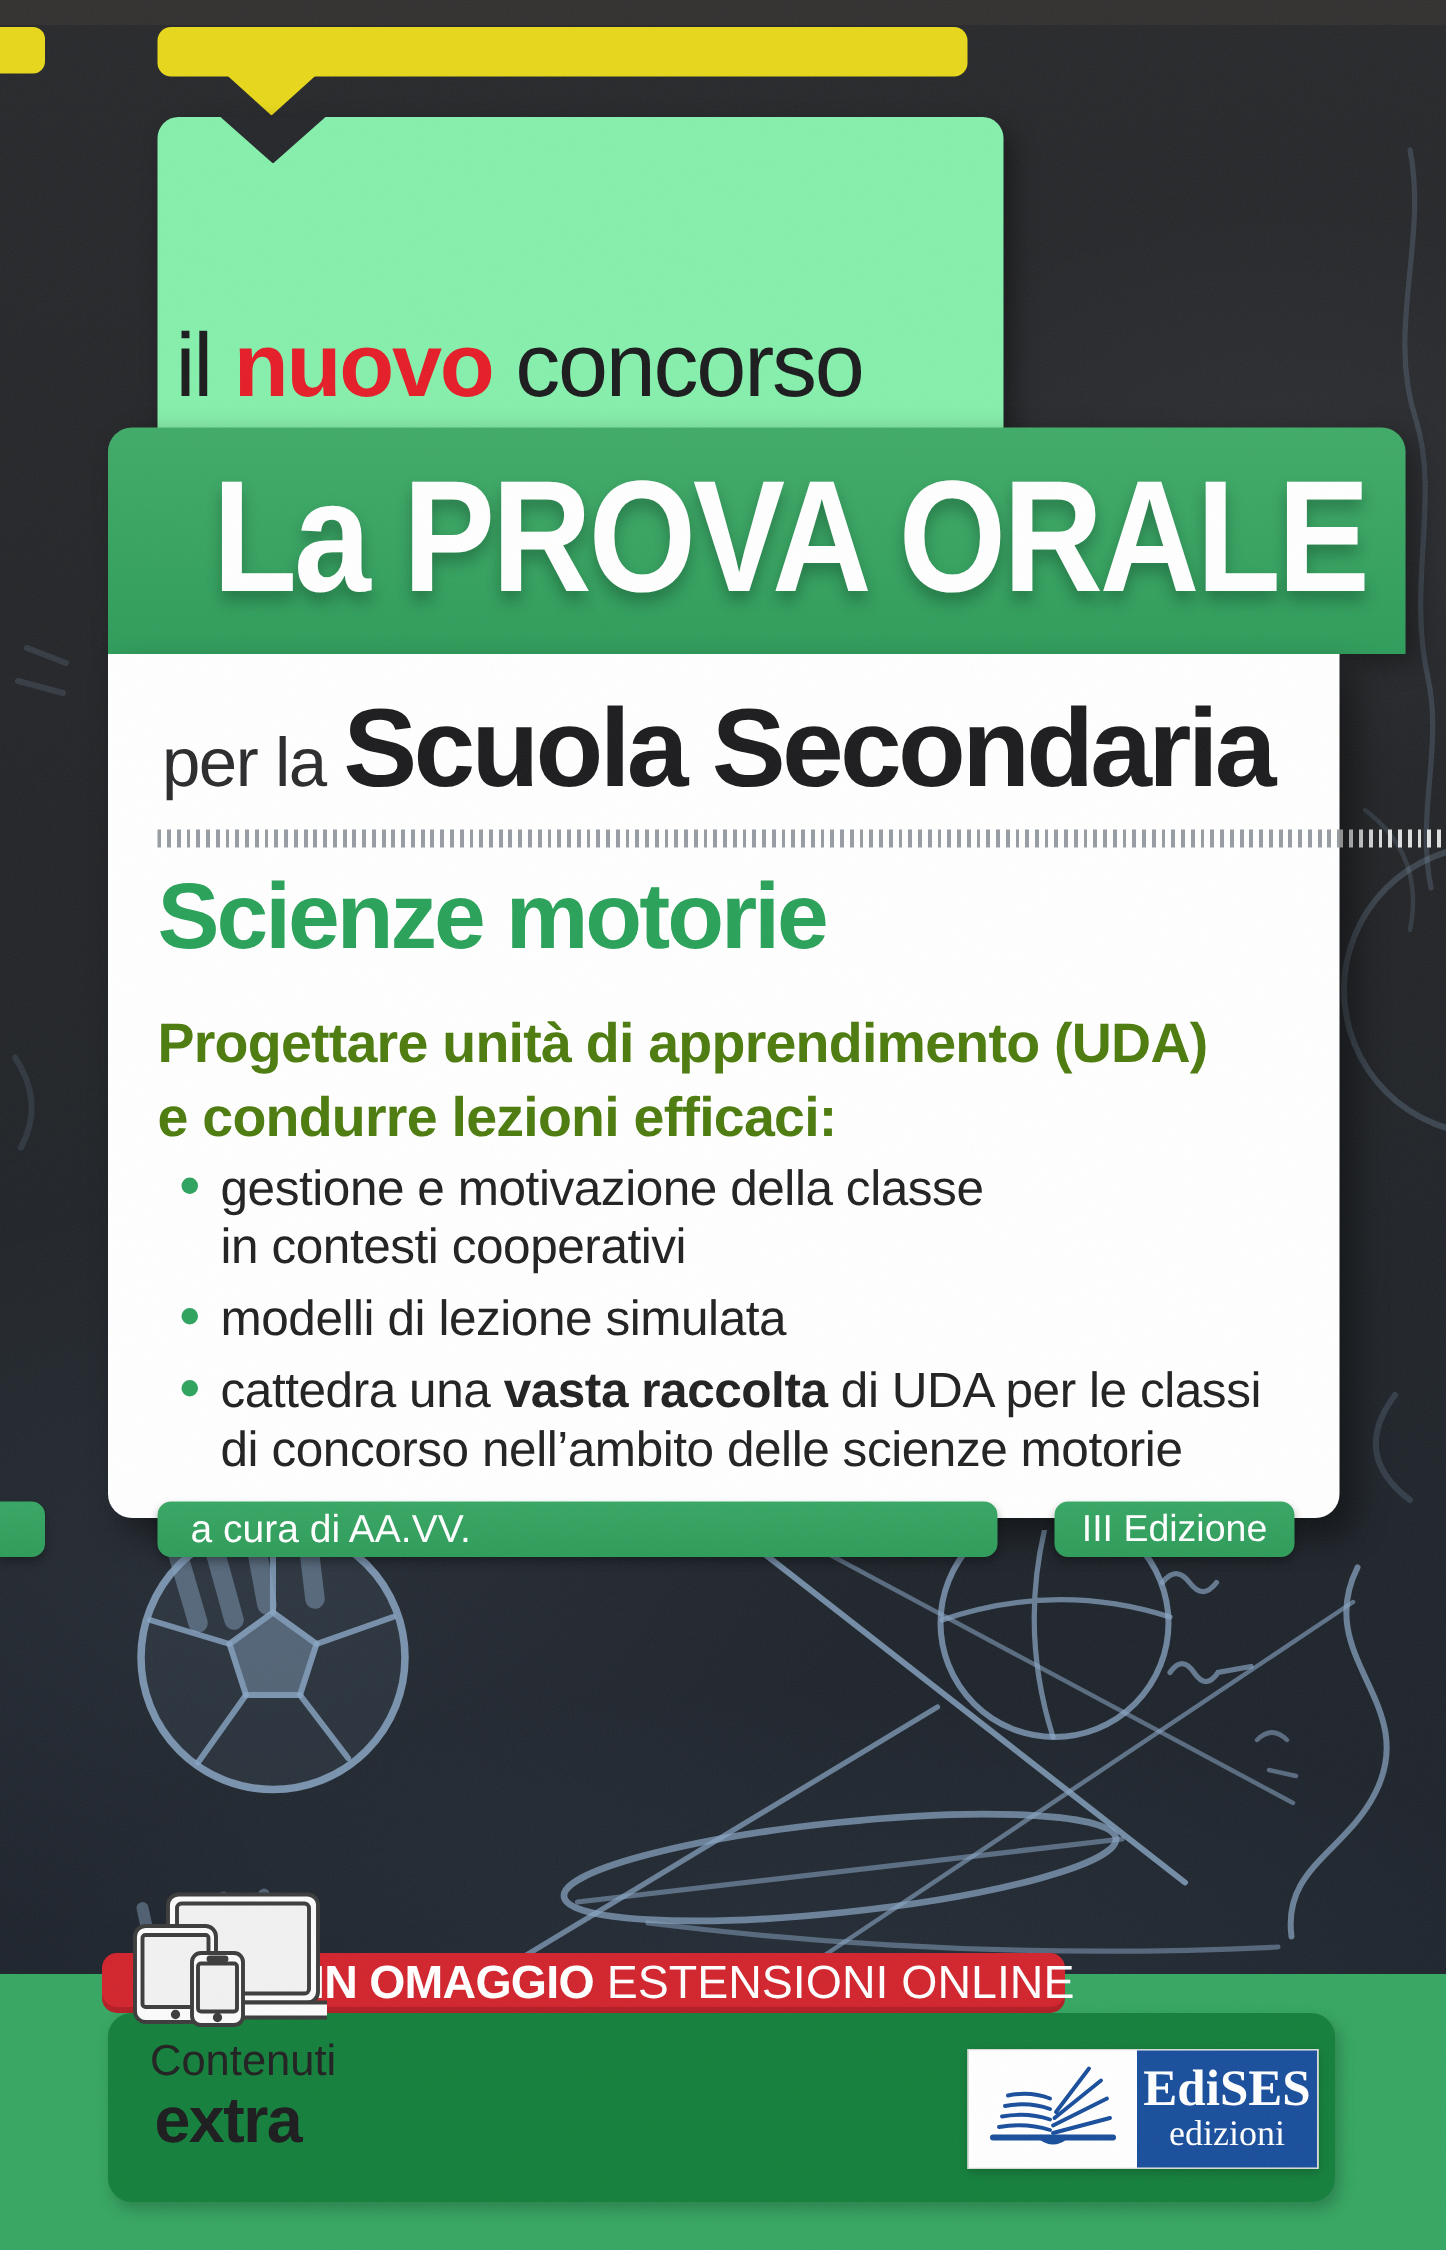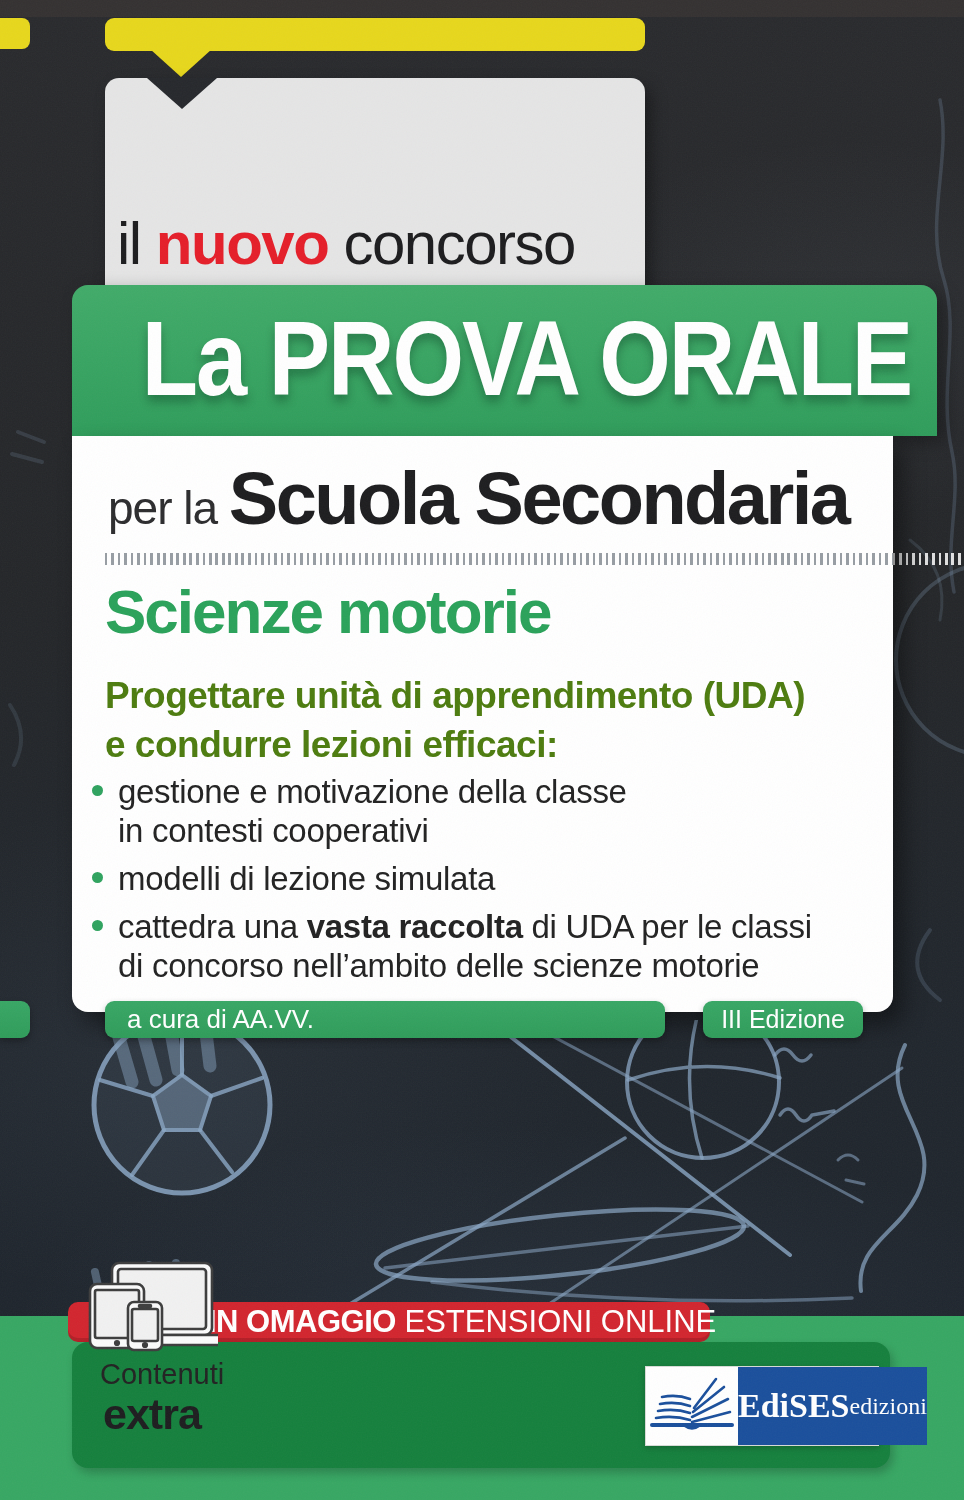--- a/index.html
+++ b/index.html
@@ -27,7 +27,7 @@
 
   
   .speech-card{position:absolute;left:105px;top:78px;width:540px;height:228px;z-index:3;
-               background:#e5e5e5;border-radius:14px;box-shadow:6px 8px 16px rgba(0,0,0,.4);}
+               background:#86efac;border-radius:14px;box-shadow:6px 8px 16px rgba(0,0,0,.4);padding-left:24px;}
   .speech-notch{position:absolute;left:42px;top:0;width:70px;height:31px;
                 background:#26282c;clip-path:polygon(0 0,100% 0,50% 100%);}
   .series-text{position:absolute;left:12px;top:128px;width:516px;color:#1c1c1e;

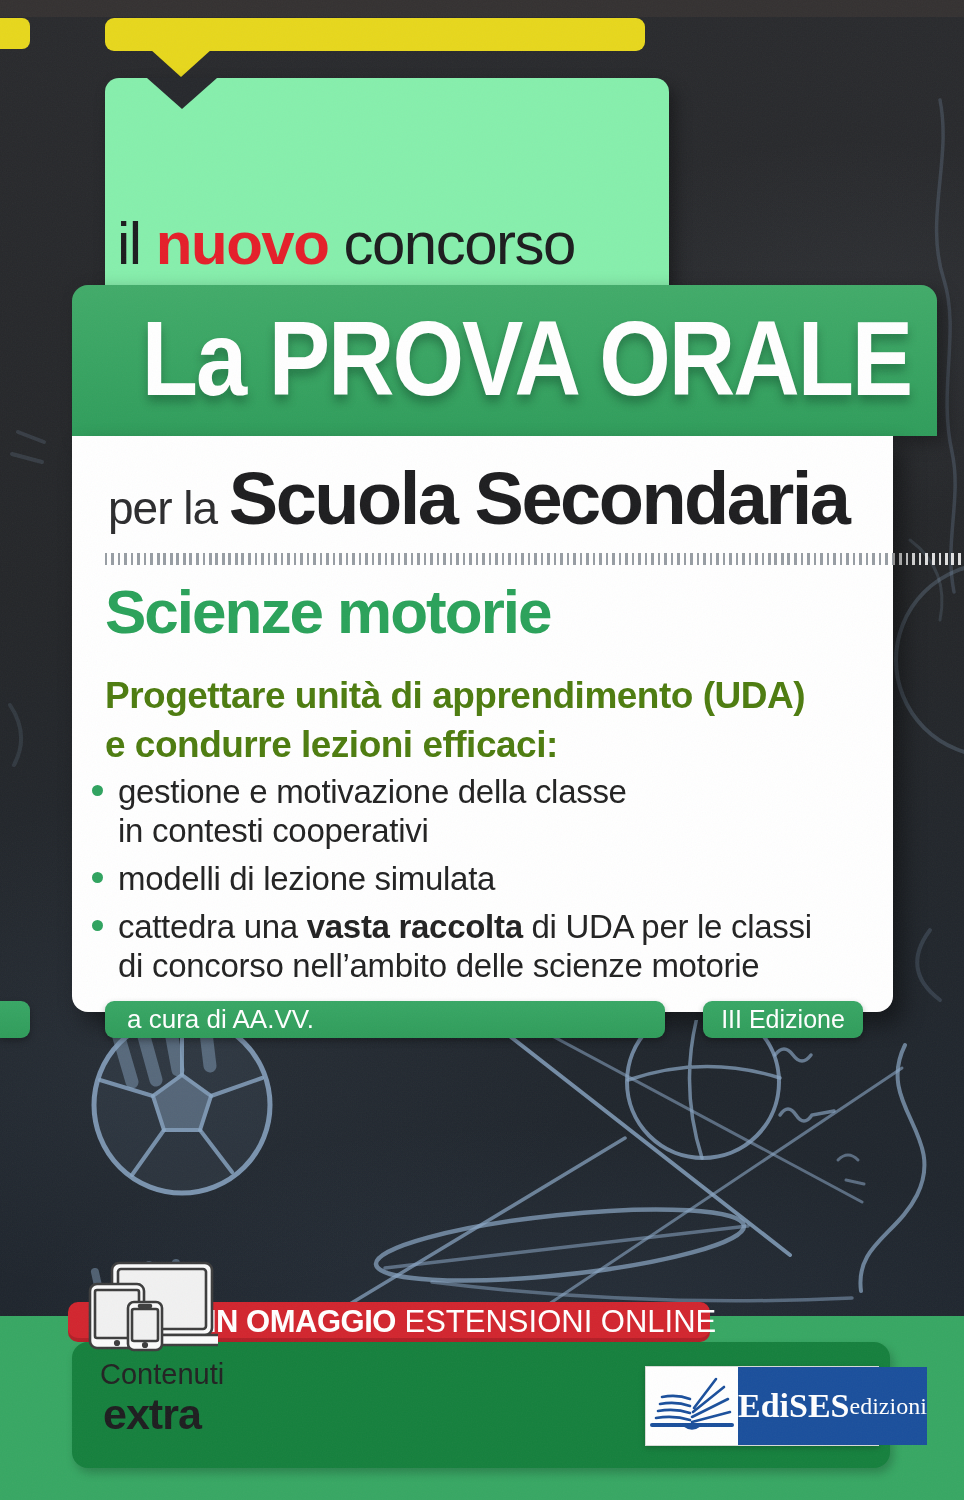--- a/index.html
+++ b/index.html
@@ -57,7 +57,7 @@
            letter-spacing:-2px;color:#2aa25a;white-space:nowrap;}
   .intro{position:absolute;left:33px;top:235px;font-size:37px;font-weight:700;
          color:#4d7c0f;line-height:49px;letter-spacing:-.5px;white-space:nowrap;}
-  .bullets{position:absolute;left:20px;top:336px;font-size:33px;color:#222;
+  .bullets{position:absolute;left:49px;top:336px;font-size:33px;color:#222;
            letter-spacing:-.3px;}
   .bullet{position:relative;padding-left:26px;line-height:39px;margin-bottom:9px;white-space:nowrap;}
   .bullet .dot{position:absolute;left:0;top:13px;width:11px;height:11px;border-radius:50%;

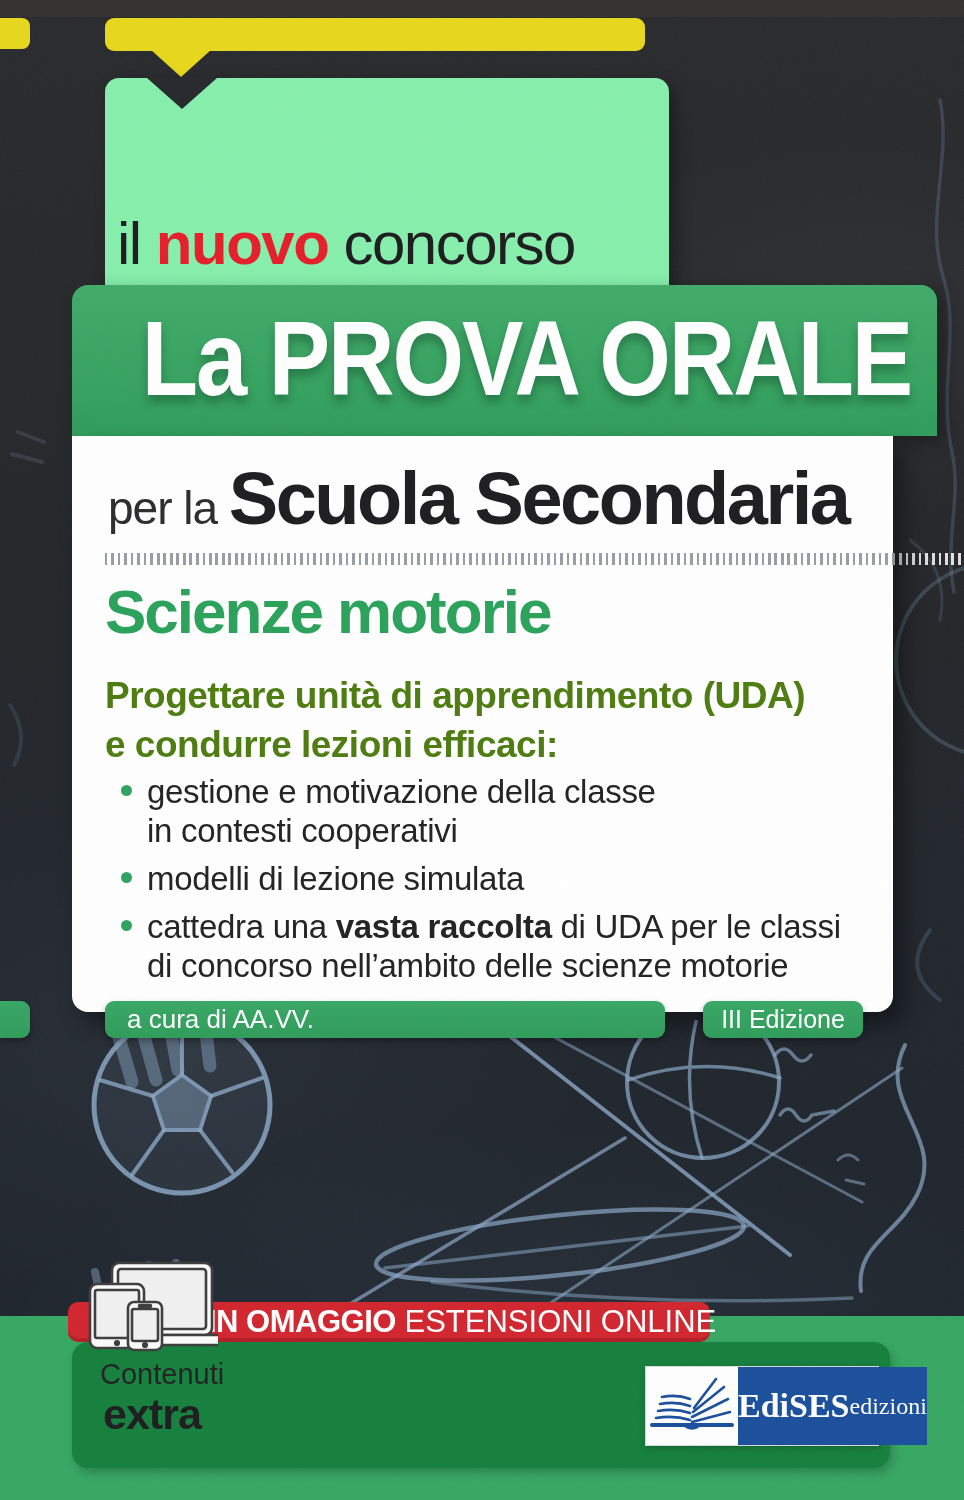--- a/index.html
+++ b/index.html
@@ -88,7 +88,7 @@
   .logo{position:absolute;left:573px;top:24px;width:232px;height:78px;display:flex;
         background:#fff;border:1px solid #d7dbd7;box-shadow:0 2px 6px rgba(0,0,0,.22);}
   .logo-book{width:112px;display:flex;align-items:center;justify-content:center;background:#fff;}
-  .logo-text{flex:1;background:#1a4f9c;color:#fff;display:flex;flex-direction:row;
+  .logo-text{flex:1;background:#1a4f9c;color:#fff;display:flex;flex-direction:column;
              align-items:center;justify-content:center;font-family:"Liberation Serif","DejaVu Serif",serif;}
   .logo-name{font-size:34px;font-weight:700;line-height:34px;}
   .logo-sub{font-size:24px;line-height:26px;}

